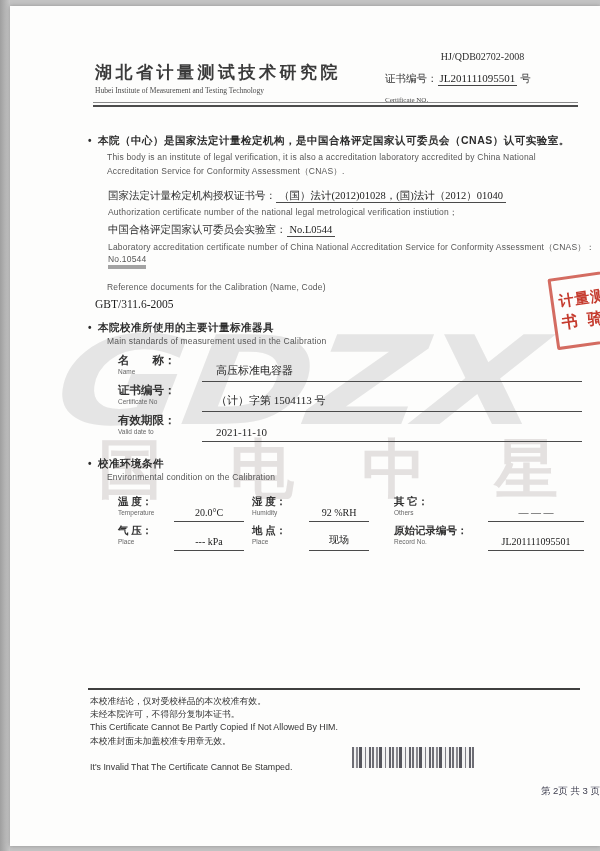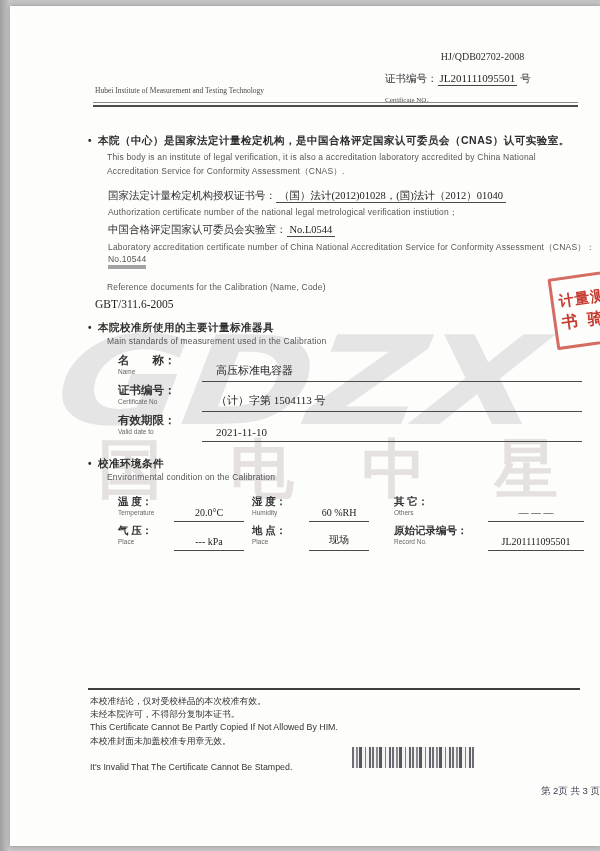--- a/index.html
+++ b/index.html
@@ -110,6 +110,7 @@
 
   <div class="content">
 
+    <div class="abs org-cn nw">湖北省计量测试技术研究院</div>
     <div class="abs org-en nw">Hubei Institute of Measurement and Testing Technology</div>
     <div class="abs doc-code">HJ/QDB02702-2008</div>
     <div class="abs cert-line nw">

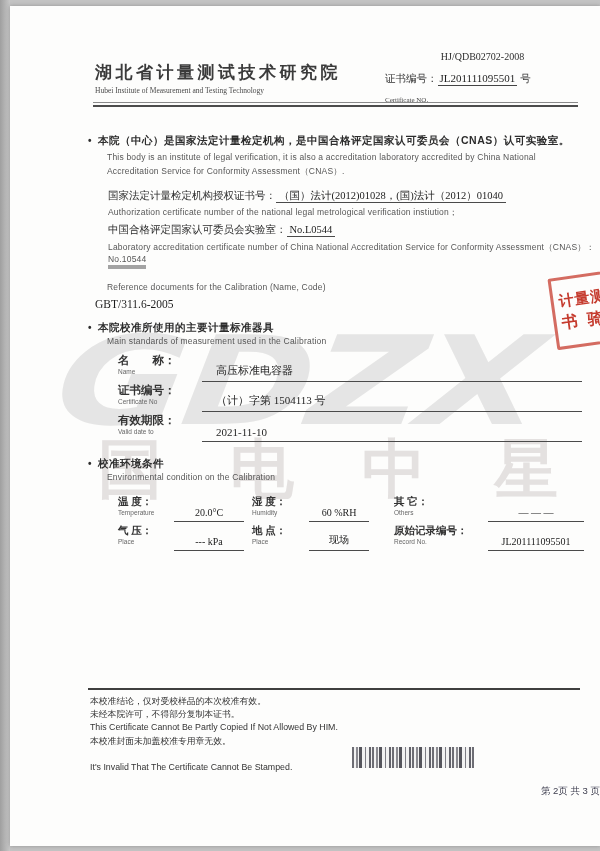--- a/index.html
+++ b/index.html
@@ -192,7 +192,7 @@
             <div class="en">Humidity</div>
         </div>
         <div class="env-value w-v2">
-            <span>60 %RH</span>
+            <span>92 %RH</span>
           </div>
         <div class="env-label w-l3">
           <div class="cn">其 它：</div>

